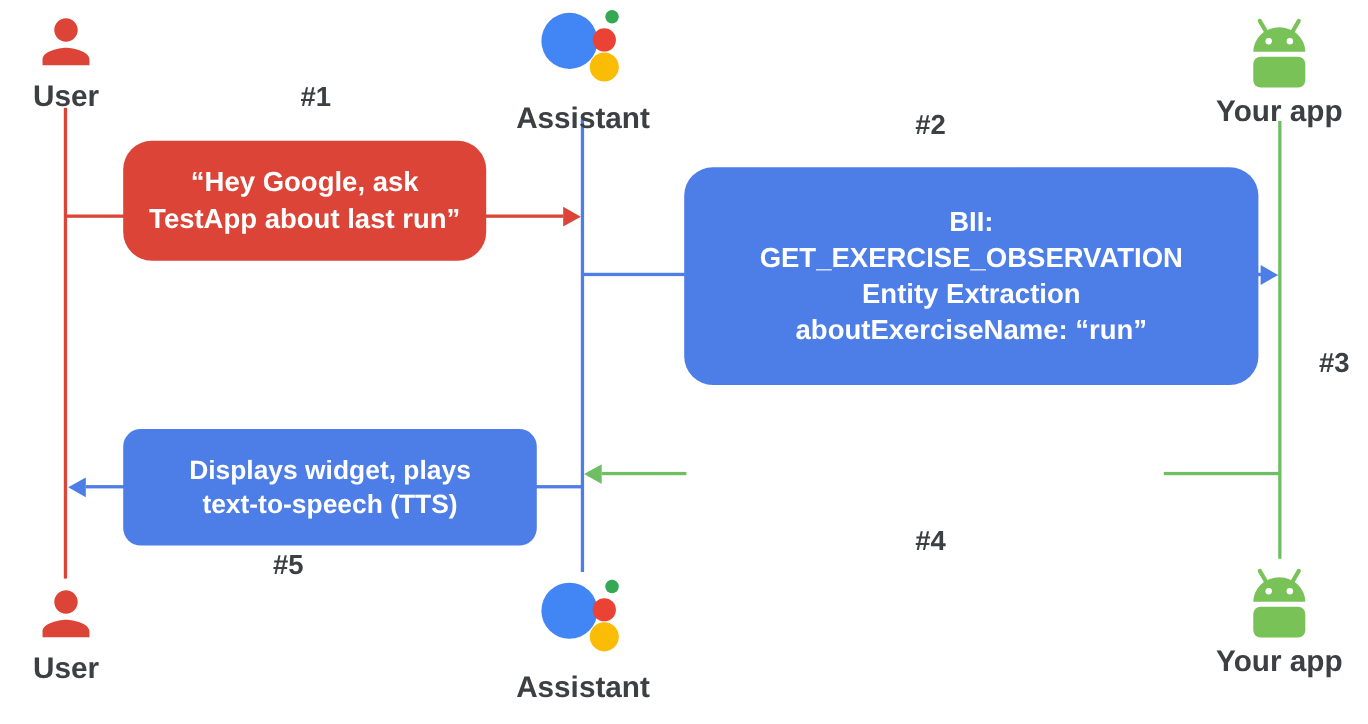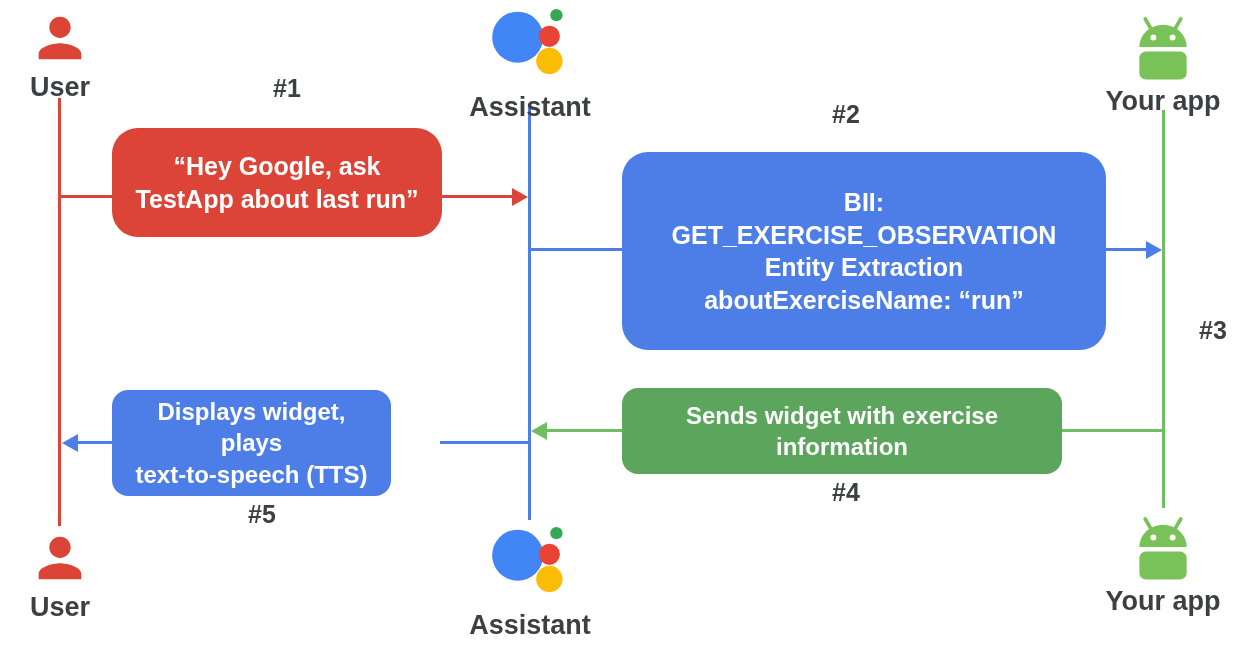--- a/index.html
+++ b/index.html
@@ -81,7 +81,7 @@
 TestApp about last run”</span>
   </div>
 
-  <div class="msg msg-blue" style="left:622px;top:152px;width:484px;height:198px;border-radius:26px;font-size:25px;">
+  <div class="msg msg-blue" style="left:622px;top:152px;width:522px;height:198px;border-radius:26px;font-size:25px;">
     <span>BII:
 GET_EXERCISE_OBSERVATION
 Entity Extraction

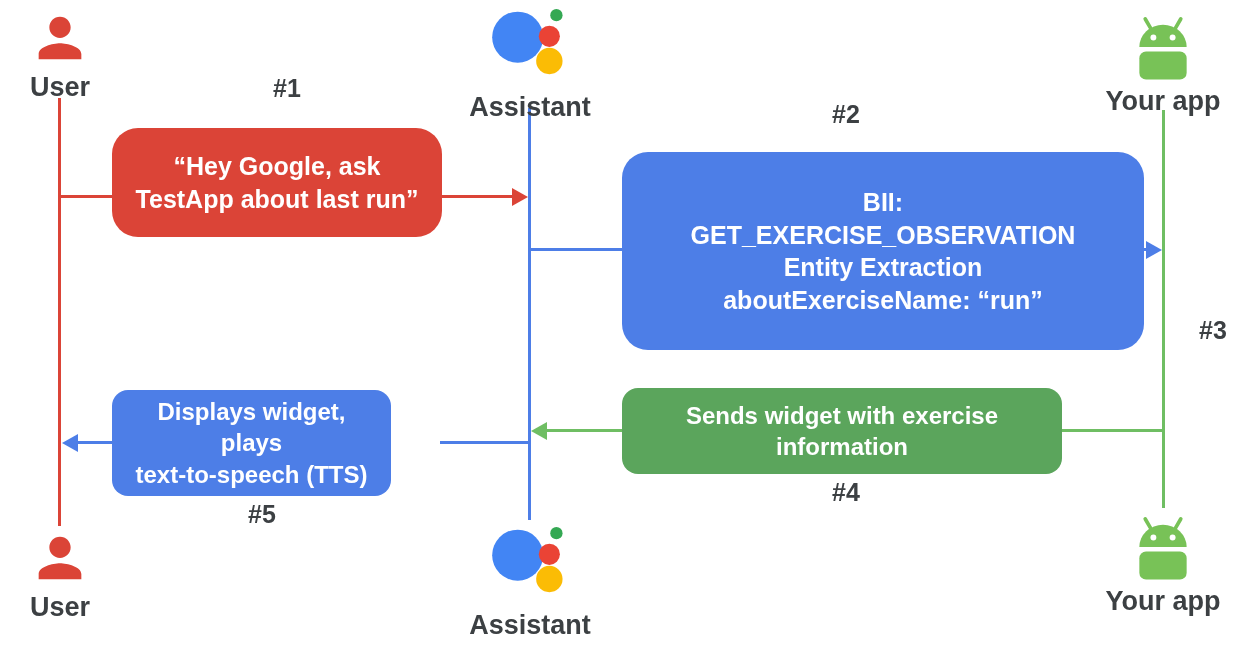--- a/index.html
+++ b/index.html
@@ -93,7 +93,7 @@
 information</span>
   </div>
 
-  <div class="msg msg-blue" style="left:112px;top:390px;width:279px;height:106px;border-radius:16px;font-size:24px;">
+  <div class="msg msg-blue" style="left:112px;top:390px;width:376px;height:106px;border-radius:16px;font-size:24px;">
     <span>Displays widget, plays
 text-to-speech (TTS)</span>
   </div>

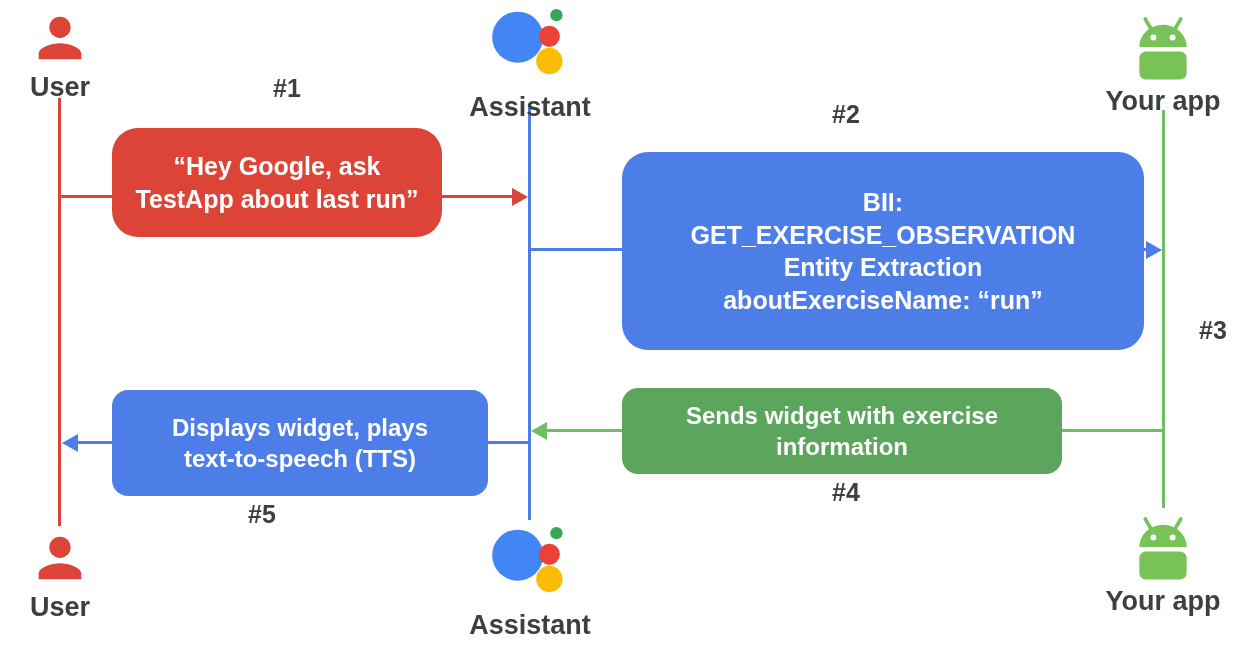--- a/index.html
+++ b/index.html
@@ -88,10 +88,6 @@
 aboutExerciseName: “run”</span>
   </div>
 
-  <div class="msg msg-green" style="left:622px;top:388px;width:440px;height:86px;border-radius:16px;font-size:24px;">
-    <span>Sends widget with exercise
-information</span>
-  </div>
 
   <div class="msg msg-blue" style="left:112px;top:390px;width:376px;height:106px;border-radius:16px;font-size:24px;">
     <span>Displays widget, plays

